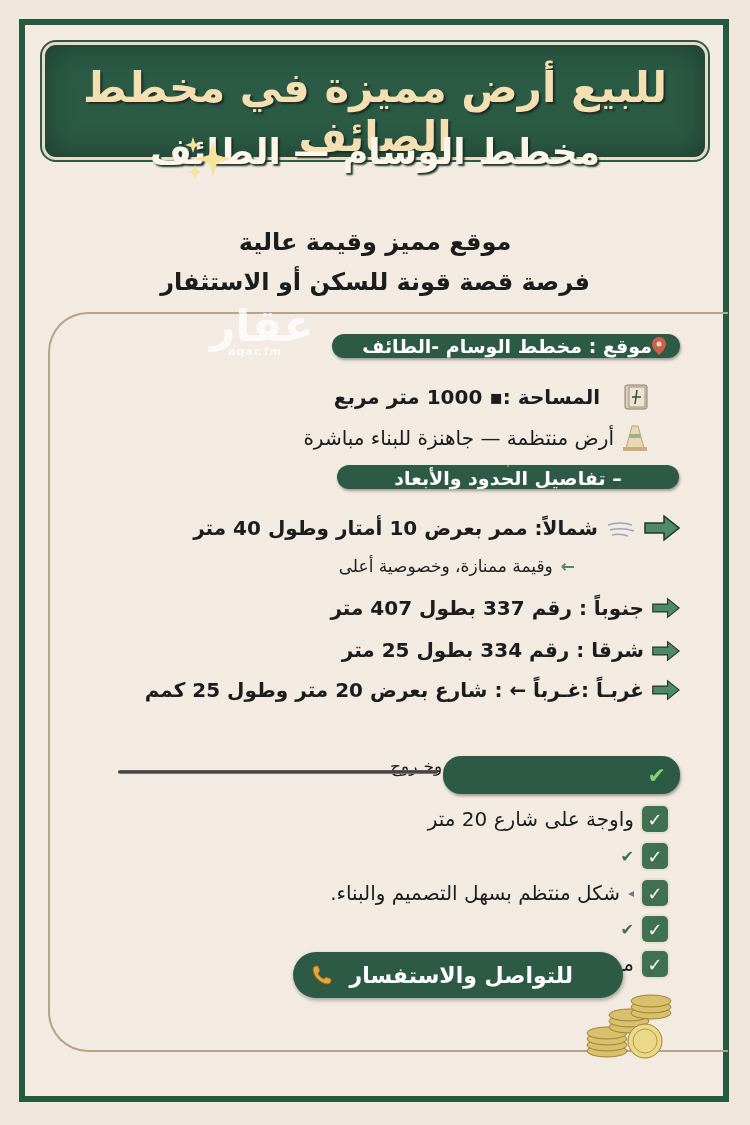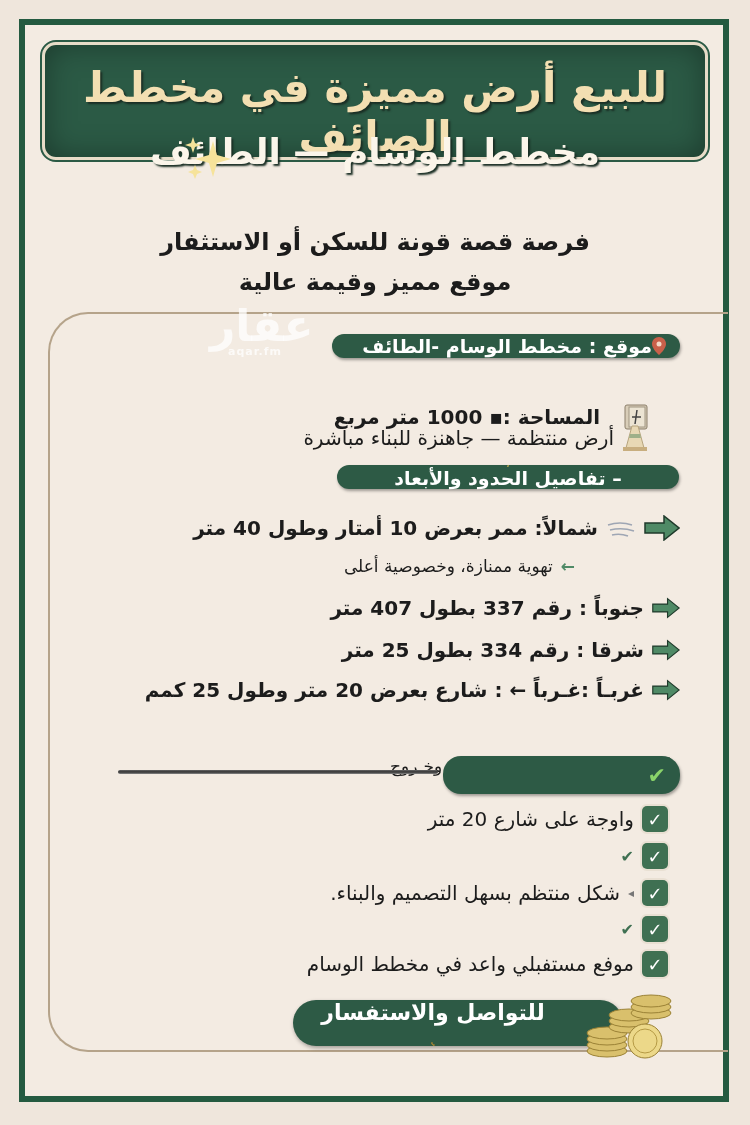--- a/index.html
+++ b/index.html
@@ -108,8 +108,8 @@
 </div>
 
 <div class="intro">
+  <div>موقع مميز وقيمة عالية</div>
   <div>فرصة قصة قونة للسكن أو الاستثفار</div>
-  <div>موقع مميز وقيمة عالية</div>
 </div>
 
 <div class="panel"></div>

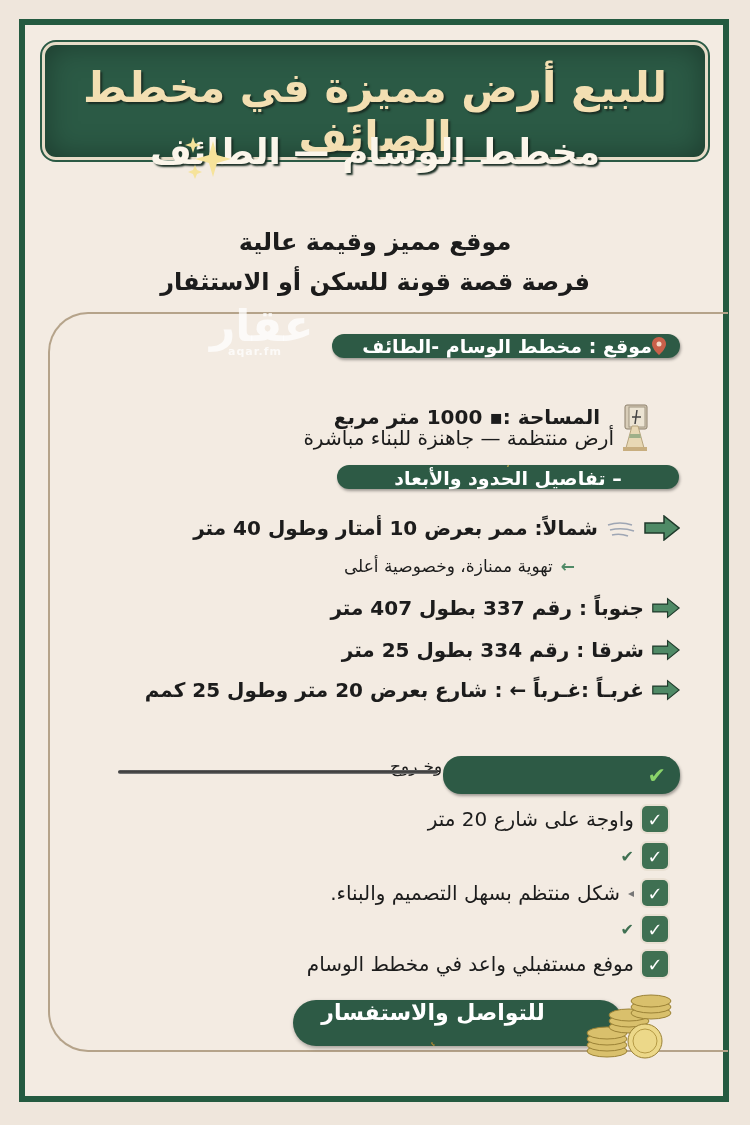--- a/index.html
+++ b/index.html
@@ -127,7 +127,7 @@
   <span>موقع : مخطط الوسام -الطائف</span>
 </div>
 
-<div class="row bold" style="right:102px; top:404px;gap:24px;">
+<div class="row bold" style="right:102px; top:384px;gap:24px;">
   <svg width="24" height="26" viewBox="0 0 24 26">
     <rect x="1" y="1" width="22" height="24" rx="2" fill="#d8cdb8" stroke="#8b7f6a"></rect>
     <rect x="5" y="3" width="16" height="20" fill="#ece4d3" stroke="#a09682"></rect>

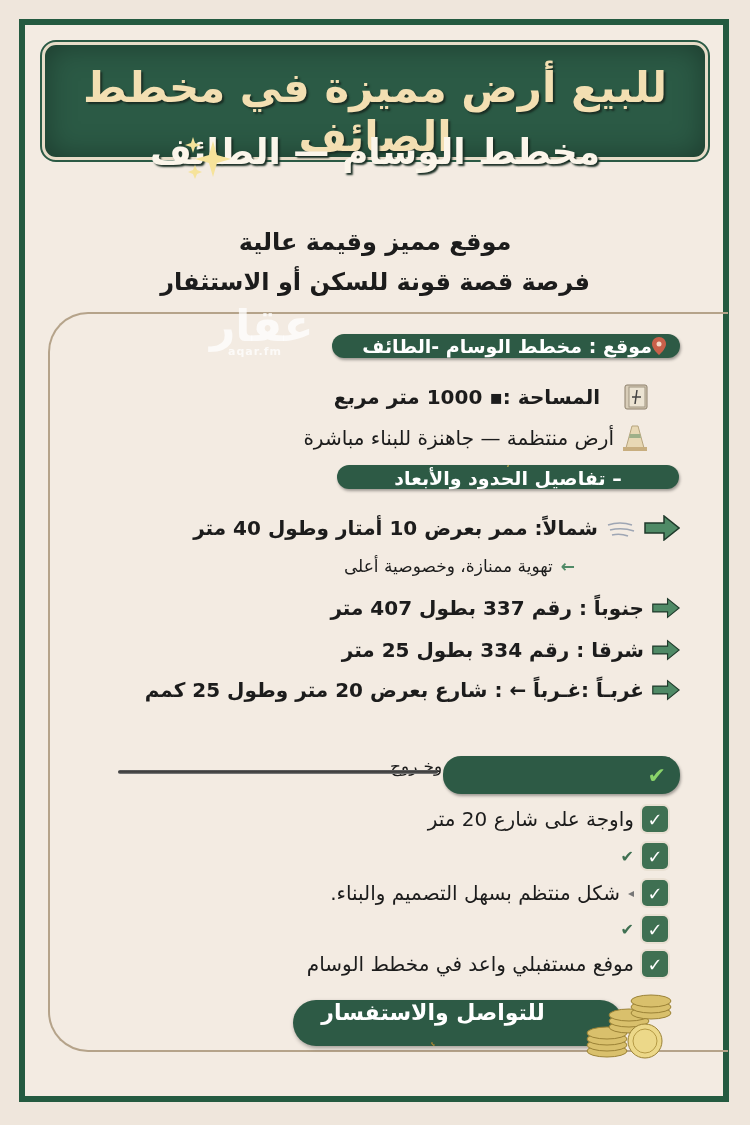--- a/index.html
+++ b/index.html
@@ -164,7 +164,7 @@
 </div>
 <div class="row sub" style="right:175px; top:556px;">
   <span style="color:#4f8a66;font-weight:bold;">←</span>
-  <span>تهوية ممنازة، وخصوصية أعلى</span>
+  <span>وقيمة ممنازة، وخصوصية أعلى</span>
 </div>
 
 <div class="row bold" style="right:70px; top:596px;">

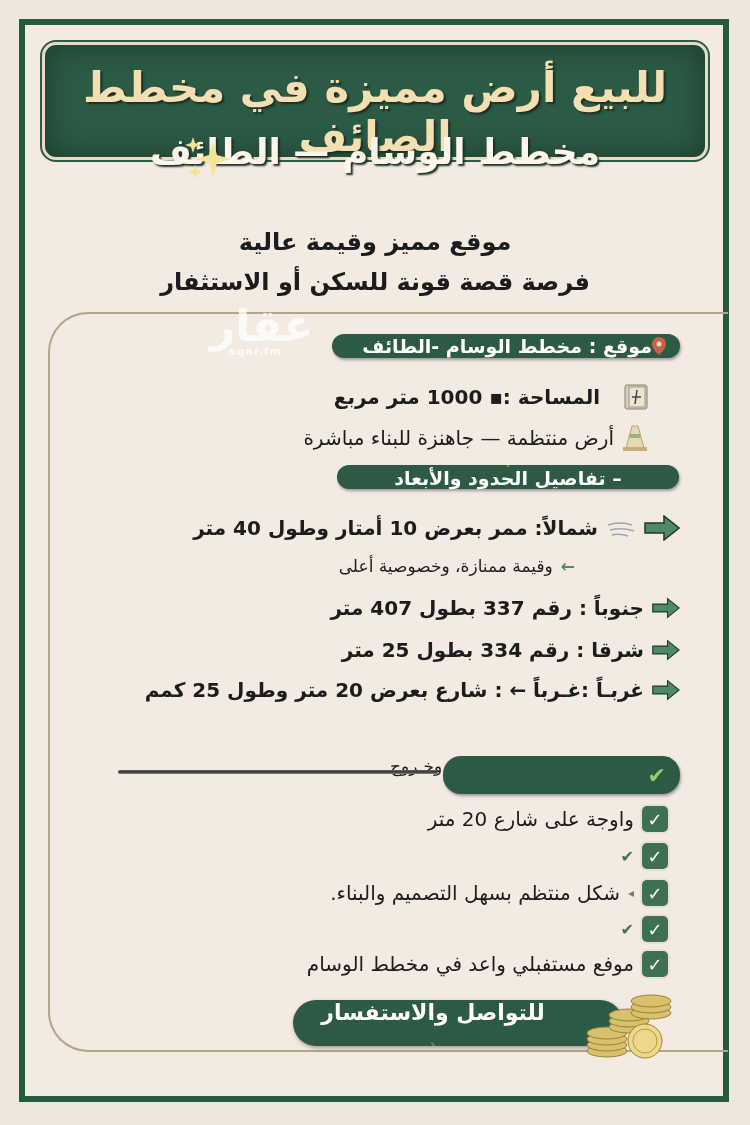--- a/index.html
+++ b/index.html
@@ -174,7 +174,7 @@
   <span>جنوباً : رقم 337 بطول 407 متر</span>
 </div>
 
-<div class="row bold" style="right:70px; top:638px;">
+<div class="row bold" style="right:70px; top:638px;align-items:flex-end;">
   <svg width="28" height="22" viewBox="0 0 36 26">
     <path d="M1 8 L20 8 L20 1 L35 13 L20 25 L20 18 L1 18 Z" fill="#4f8a66" stroke="#1f3a2b" stroke-width="1.5"></path>
   </svg>

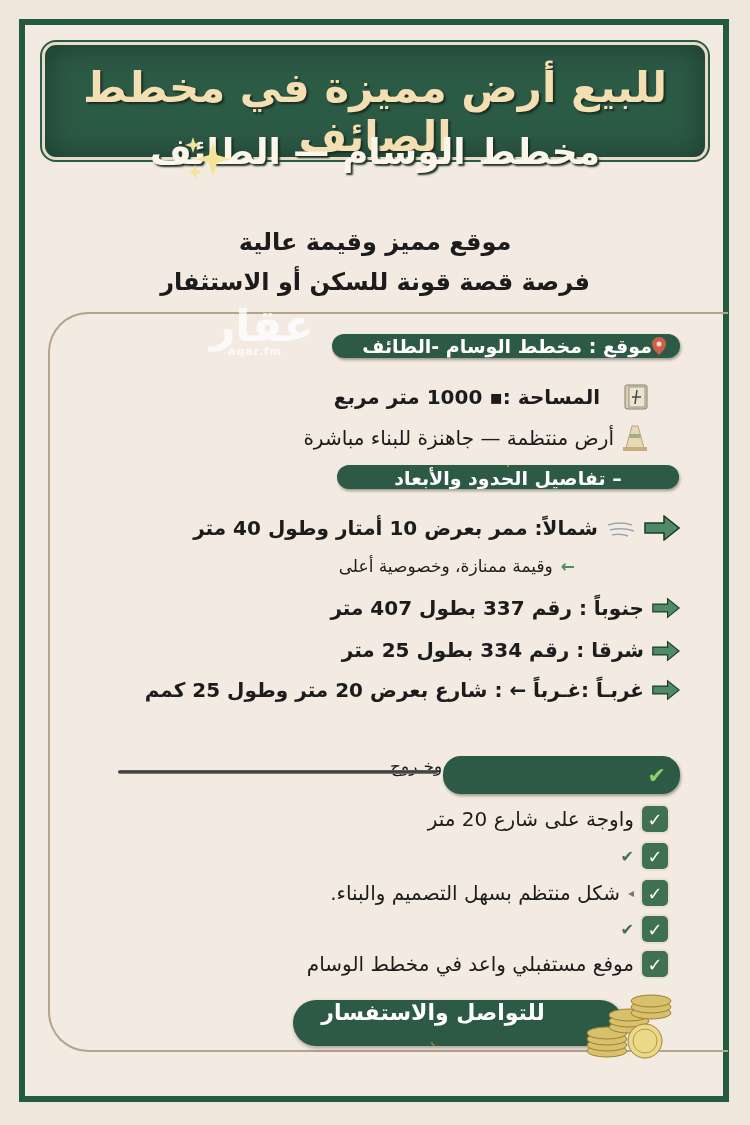--- a/index.html
+++ b/index.html
@@ -83,12 +83,11 @@
     border-radius: 2px;
   }
   .cta {
-    position: absolute; left: 293px; top: 1000px; width: 330px; height: 46px;
+    position: absolute; left: 293px; top: 952px; width: 330px; height: 46px;
     background: #2d5a45; border-radius: 23px; direction: rtl;
     display: flex; align-items: center; padding-right: 50px; gap: 17px;
     color: #fff; font-size: 22px; font-weight: bold;
     box-shadow: 1px 2px 4px rgba(0,0,0,0.35);
-    flex-direction: column;
   }
   .coins { position: absolute; left: 585px; top: 993px; width: 96px; height: 68px; }
 </style>

